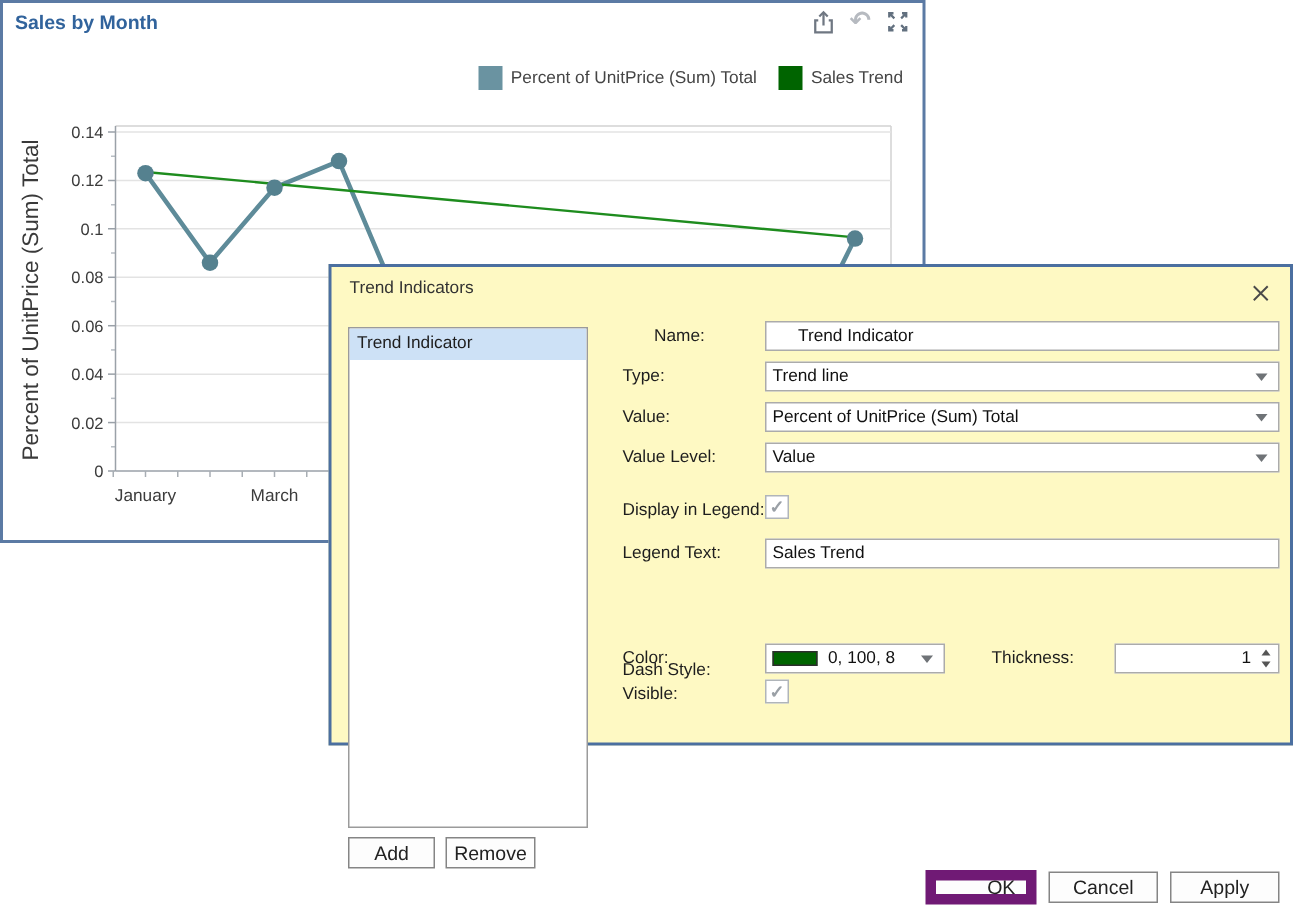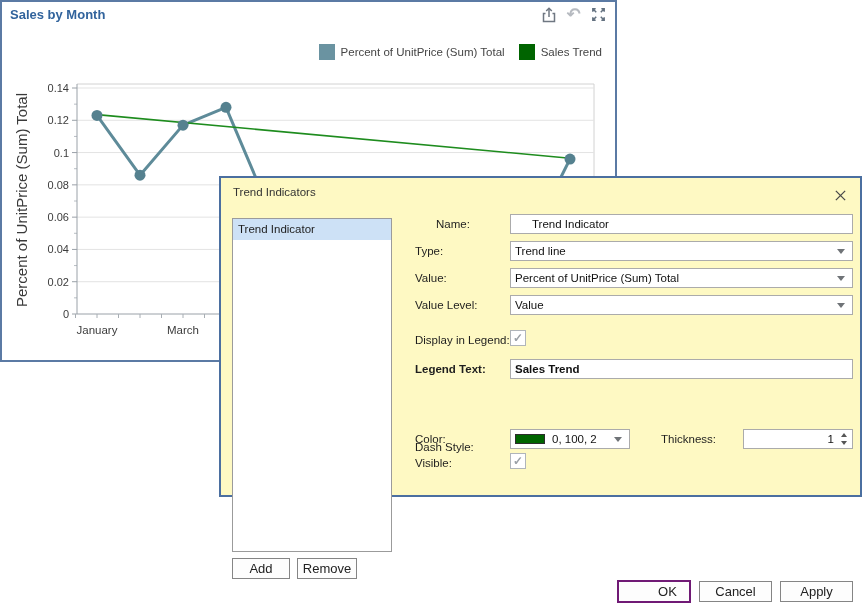--- a/index.html
+++ b/index.html
@@ -54,7 +54,7 @@
     text-align:center; line-height:14px; cursor:pointer; }
 
   .row-name    { top:36px;padding-left:21px; }  .row-type   { top:63px; }  .row-value { top:90px; }
-  .row-vlevel  { top:117px; } .row-dil    { top:152px; } .row-ltext { top:181px;font-weight:bold; }
+  .row-vlevel  { top:117px; } .row-dil    { top:152px; } .row-ltext { top:181px; }
   .row-dash    { top:226px;margin-top:33px; } .row-color  { top:251px; } .row-vis   { top:275px; }
 
   .color-box { width:120px; cursor:pointer; }

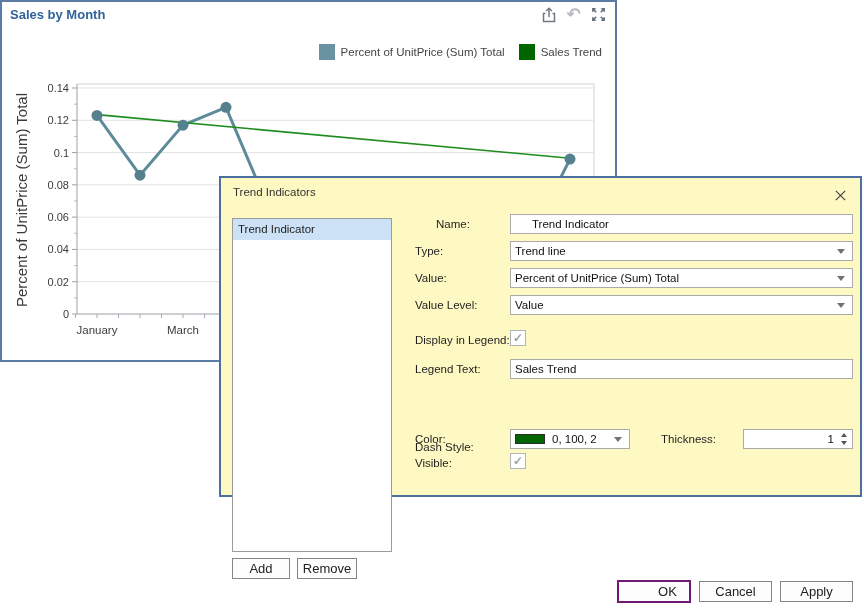--- a/index.html
+++ b/index.html
@@ -235,7 +235,7 @@
     <div class="fld-label row-color">Color:</div>
     <div class="fld-box row-color color-box">
       <span class="color-swatch" style="background-color: rgb(0, 100, 0);"></span>
-      <span class="color-text">0, 100, 2</span>
+      <span class="color-text">0, 100, 8</span>
       <span class="dd-arrow"></span>
     </div>
     <div class="fld-label row-color thick-label">Thickness:</div>

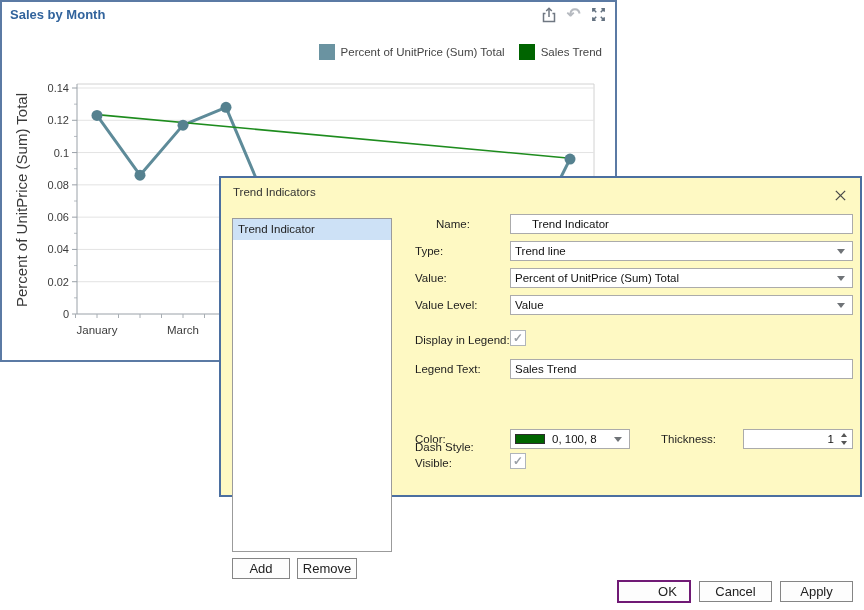--- a/index.html
+++ b/index.html
@@ -38,7 +38,7 @@
     display:flex; align-items:center; justify-content:center; cursor:pointer; position:absolute; }
   .btn-add { left:11px; top:380px; width:58px; height:21px; }
   .btn-remove { left:76px; top:380px; width:60px; height:21px; }
-  .btn-ok { left:396px; top:402px; width:74px; height:23px; border:2px solid #701a75;padding-left:27px; }
+  .btn-ok { left:396px; top:402px; width:74px; height:23px; border:7px solid #701a75;padding-left:27px; }
   .btn-cancel { left:478px; top:403px; width:73px; height:21px; }
   .btn-apply { left:559px; top:403px; width:73px; height:21px; }
 

